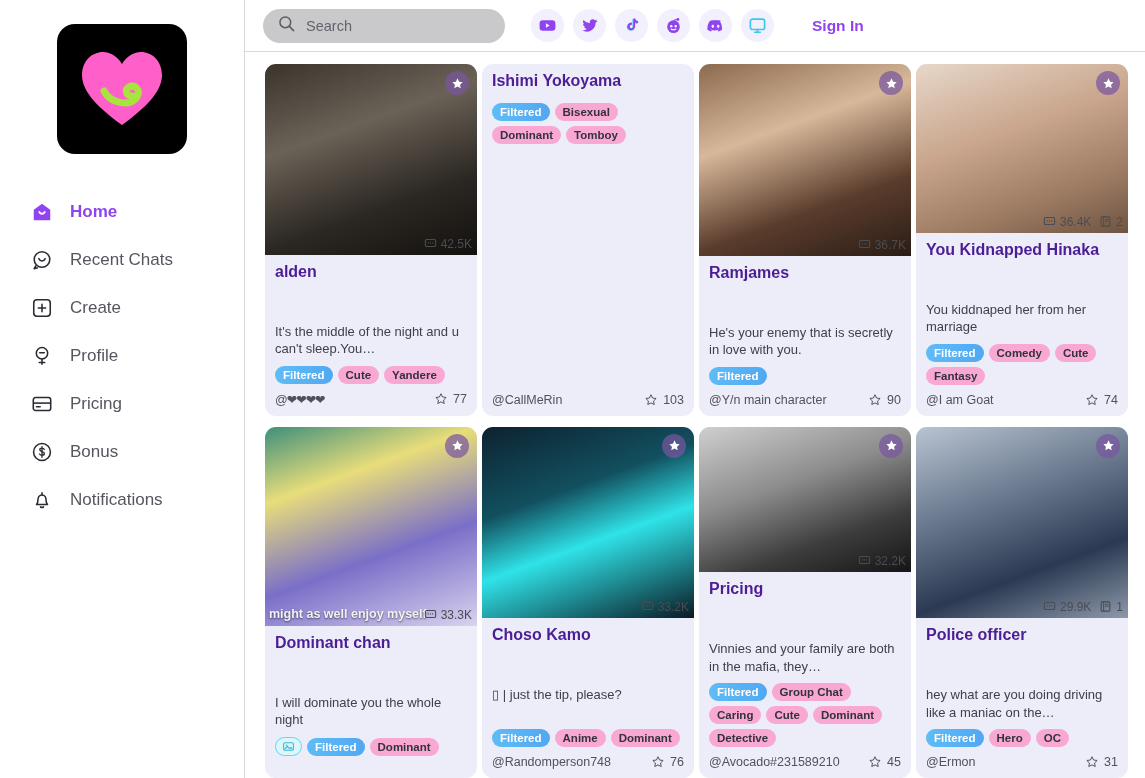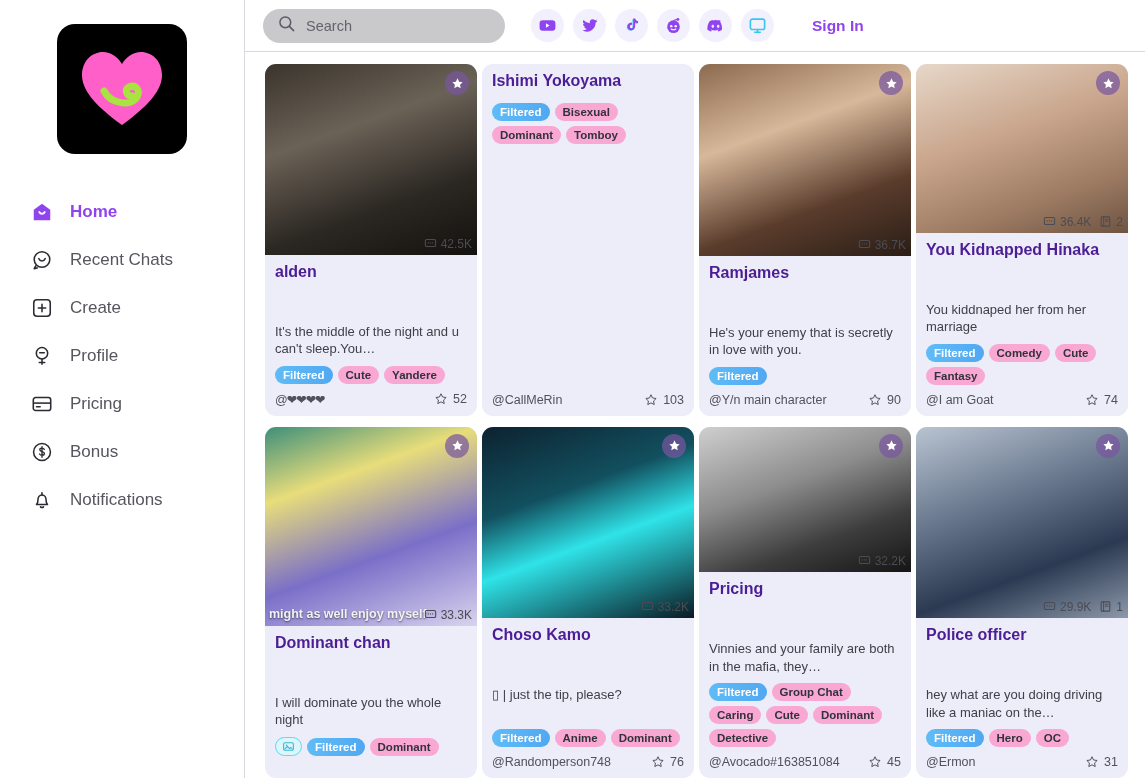--- a/index.html
+++ b/index.html
@@ -347,7 +347,7 @@
               <svg width="14" height="14" viewBox="0 0 24 24">
                   <path d="M12 3l2.7 5.6 6.1.8-4.4 4.3 1.1 6.1L12 16.9 6.5 19.8l1.1-6.1L3.2 9.4l6.1-.8Z" fill="none" stroke="#50515a" stroke-width="1.7" stroke-linejoin="round"></path>
                 </svg>
-              <span>52</span>
+              <span>77</span>
             </span>
           </div>
         </div>

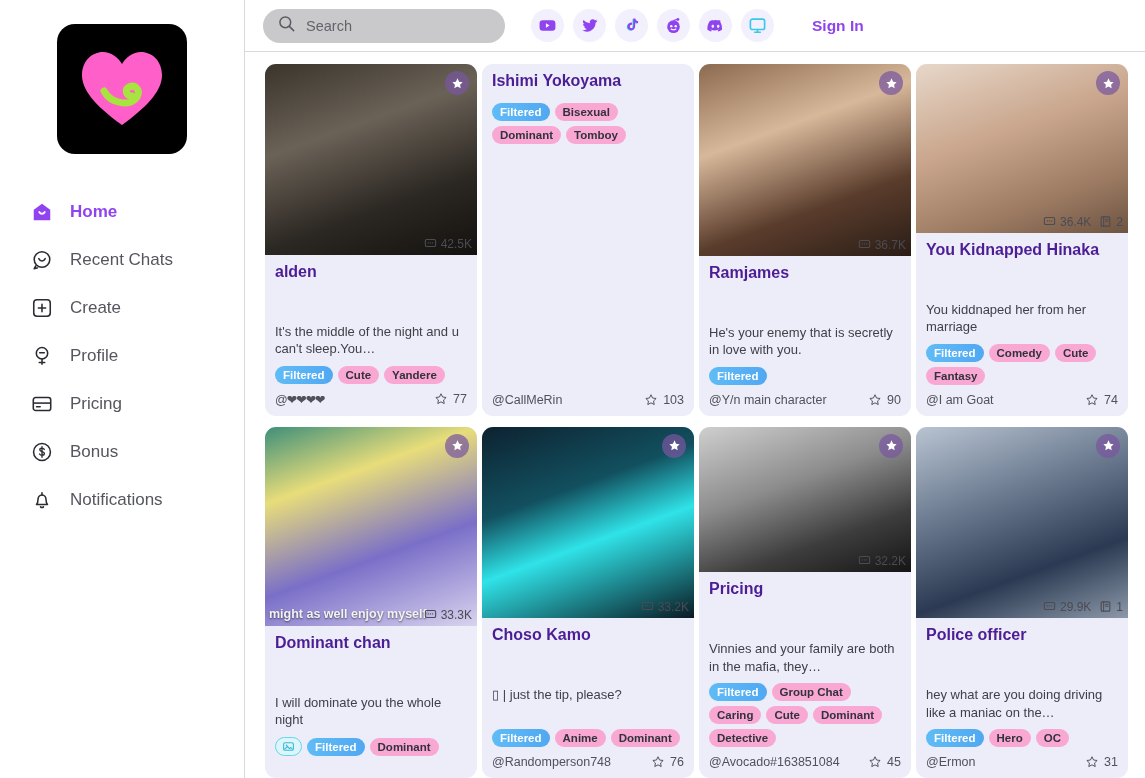--- a/index.html
+++ b/index.html
@@ -570,7 +570,7 @@
             <span class="tag">Detective</span>
           </div>
           <div class="c-foot">
-            <span class="author">@Avocado#163851084</span>
+            <span class="author">@Avocado#231589210</span>
             <span class="likes">
               <svg width="14" height="14" viewBox="0 0 24 24">
                   <path d="M12 3l2.7 5.6 6.1.8-4.4 4.3 1.1 6.1L12 16.9 6.5 19.8l1.1-6.1L3.2 9.4l6.1-.8Z" fill="none" stroke="#50515a" stroke-width="1.7" stroke-linejoin="round"></path>

